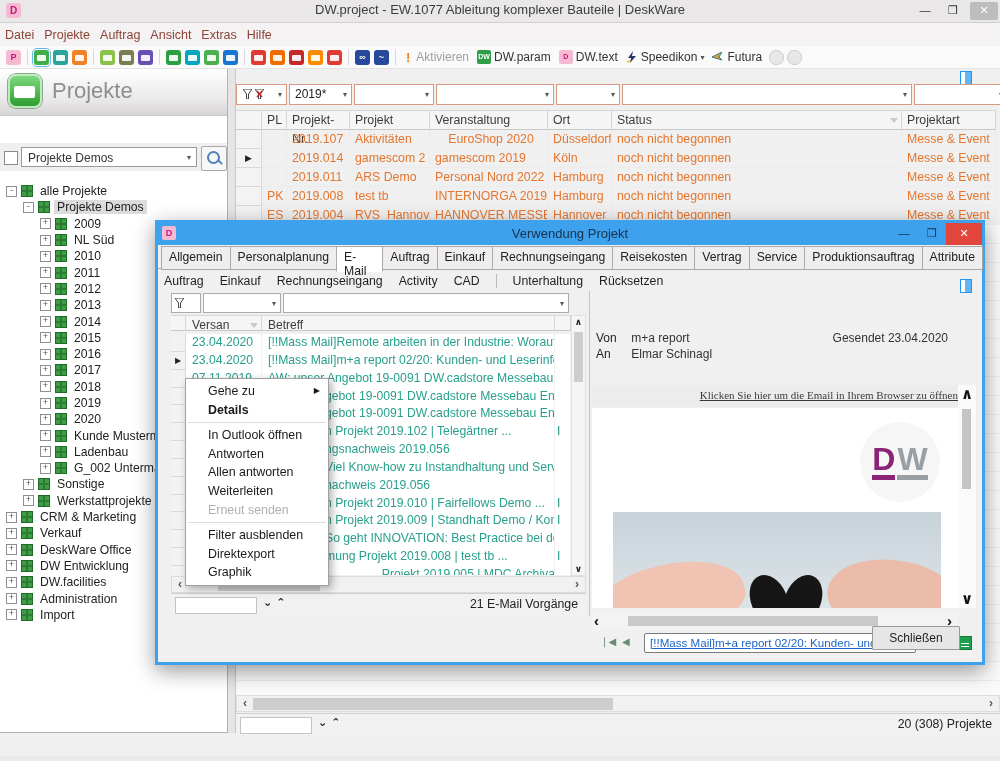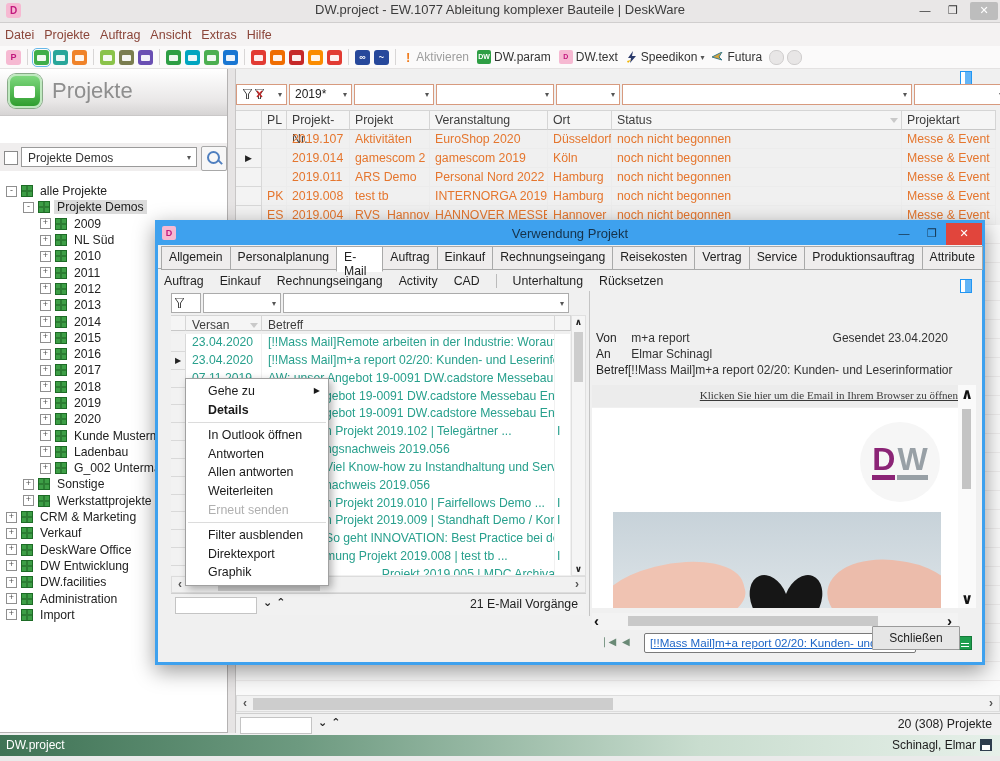--- a/index.html
+++ b/index.html
@@ -416,7 +416,7 @@
           <span class="gcell" style="width: 25px; color: rgb(229, 118, 46);"></span>
           <span class="gcell" style="width: 63px;">2019.107</span>
           <span class="gcell" style="width: 80px;">Aktivitäten</span>
-          <span class="gcell" style="width: 118px;">EuroShop 2020</span>
+          <span class="gcell" style="width: 118px; text-align: center;">EuroShop 2020</span>
           <span class="gcell" style="width: 64px;">Düsseldorf</span>
           <span class="gcell" style="width: 290px;">noch nicht begonnen</span>
           <span class="gcell" style="width: 94px;">Messe &amp; Event</span>

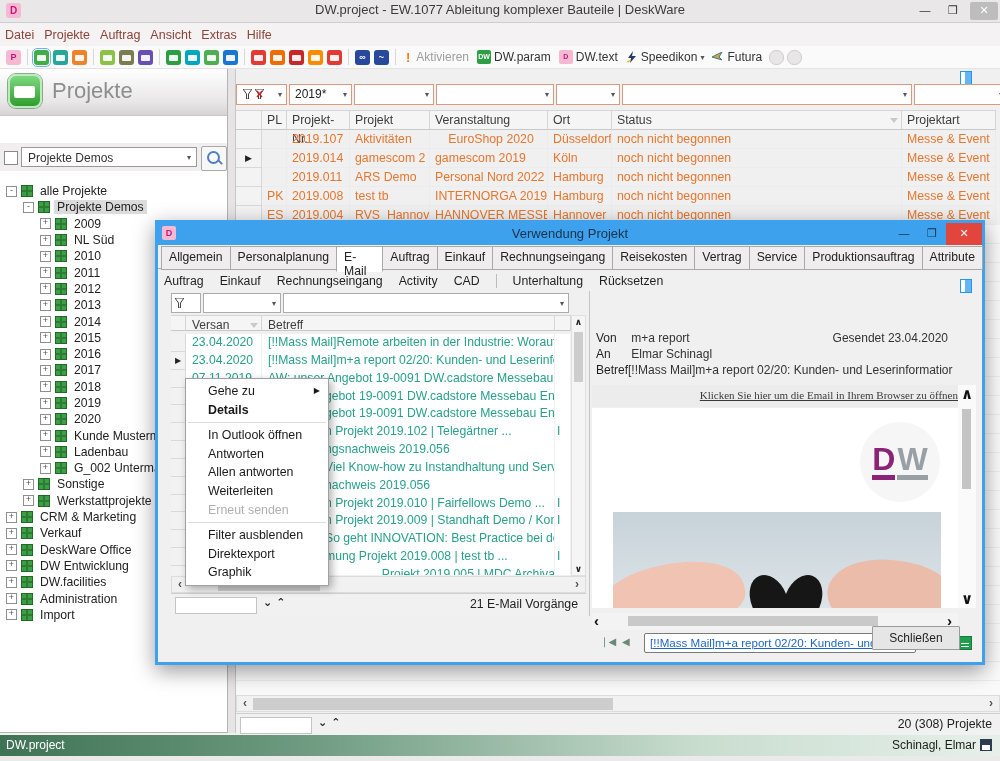--- a/index.html
+++ b/index.html
@@ -658,9 +658,6 @@
           <span class="pl-lab" style="display:inline-block;width:32px">An</span>
           <span>Elmar Schinagl</span>
         </div>
-        <div class="phrow" style="top:32px">
-          <span class="pl-lab">Betref</span><span>[!!Mass Mail]m+a report 02/20: Kunden- und Leserinformatior</span>
-        </div>
       </div>
       <div class="plink"><span>Klicken Sie hier um die Email in Ihrem Browser zu öffnen</span></div>
       <div class="pbody">

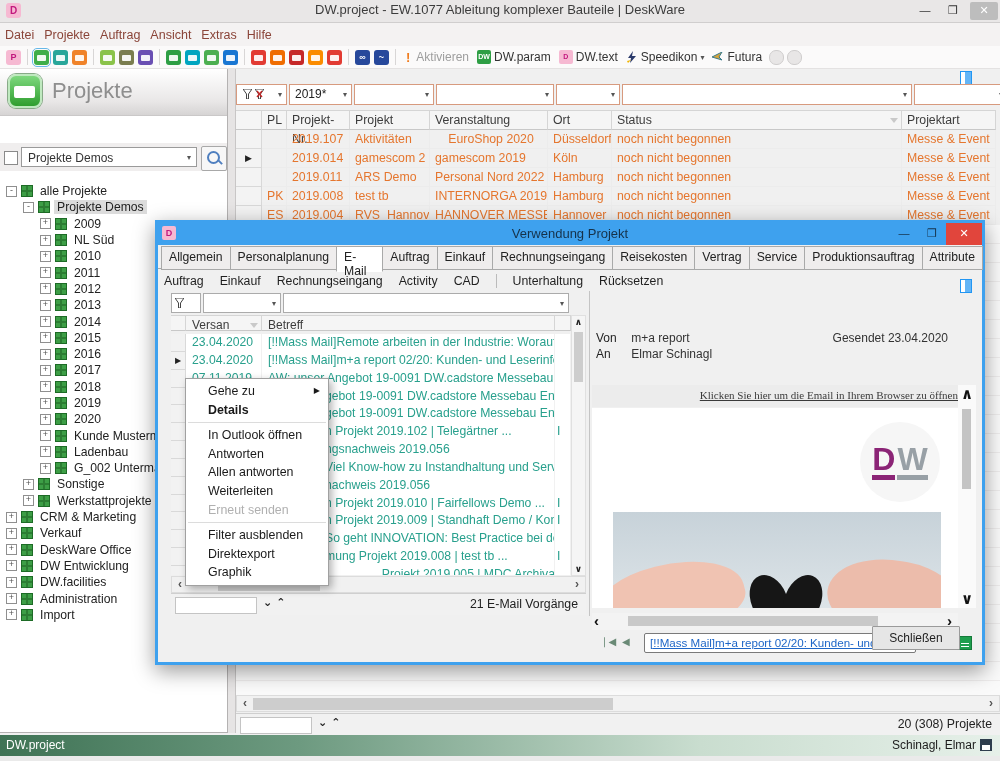--- a/index.html
+++ b/index.html
@@ -475,11 +475,6 @@
     </div>
   </div>
 
-  <div class="statusbar">
-    <span class="sb-l">DW.project</span>
-    <span class="sb-r">Schinagl, Elmar</span>
-    <span class="floppy"></span>
-  </div>
   <div class="bstrip"></div>
 
   <div class="dialog">

